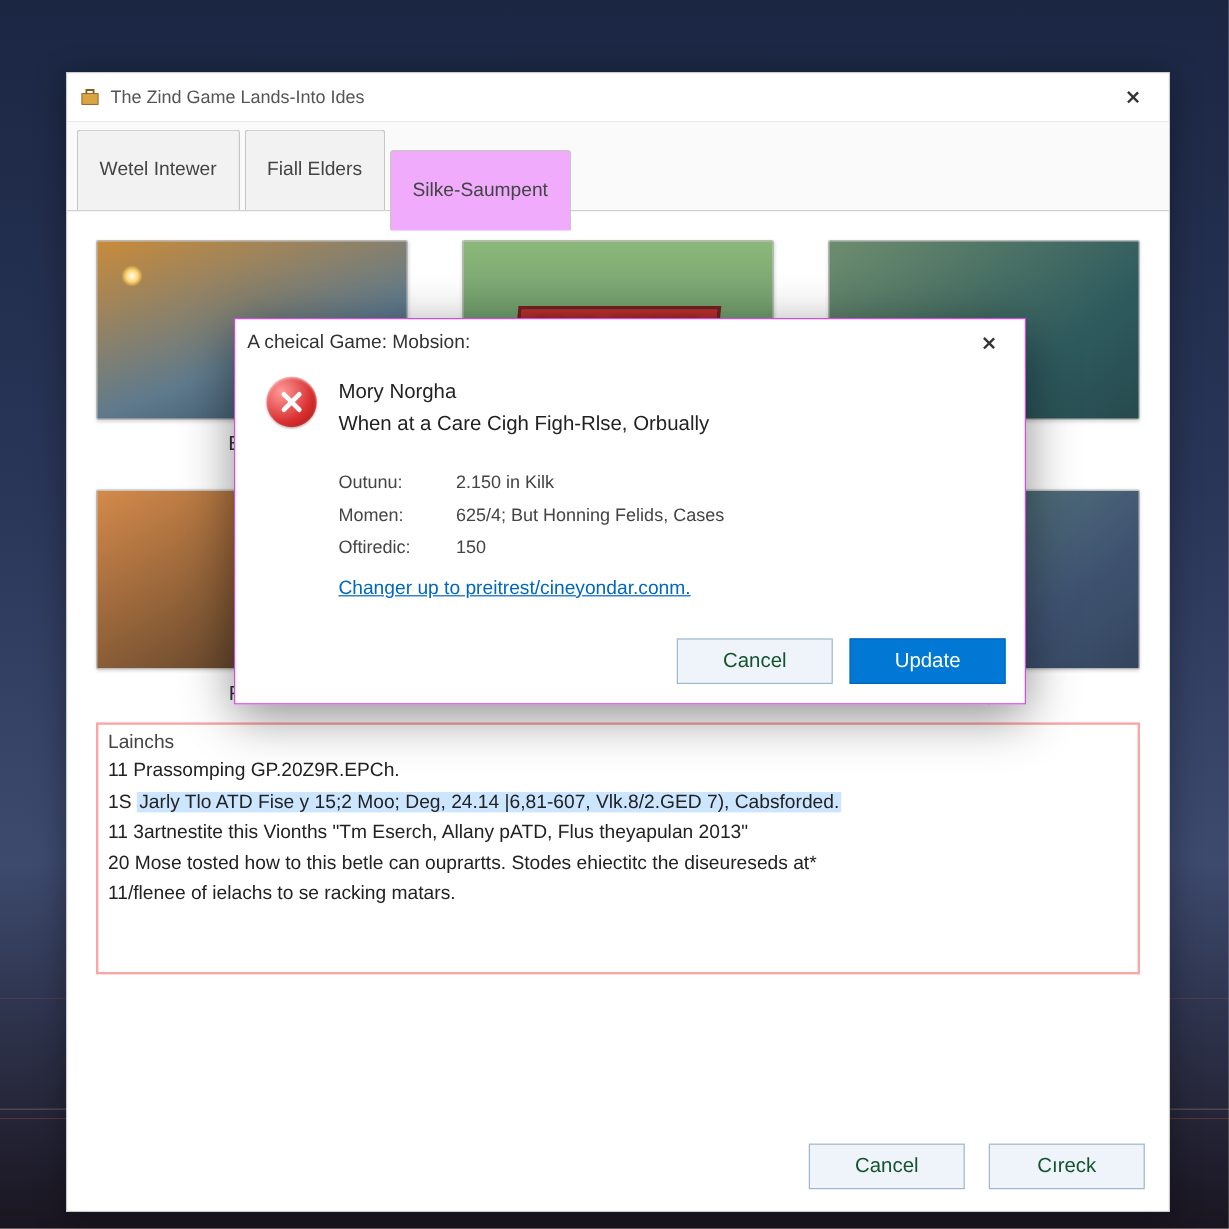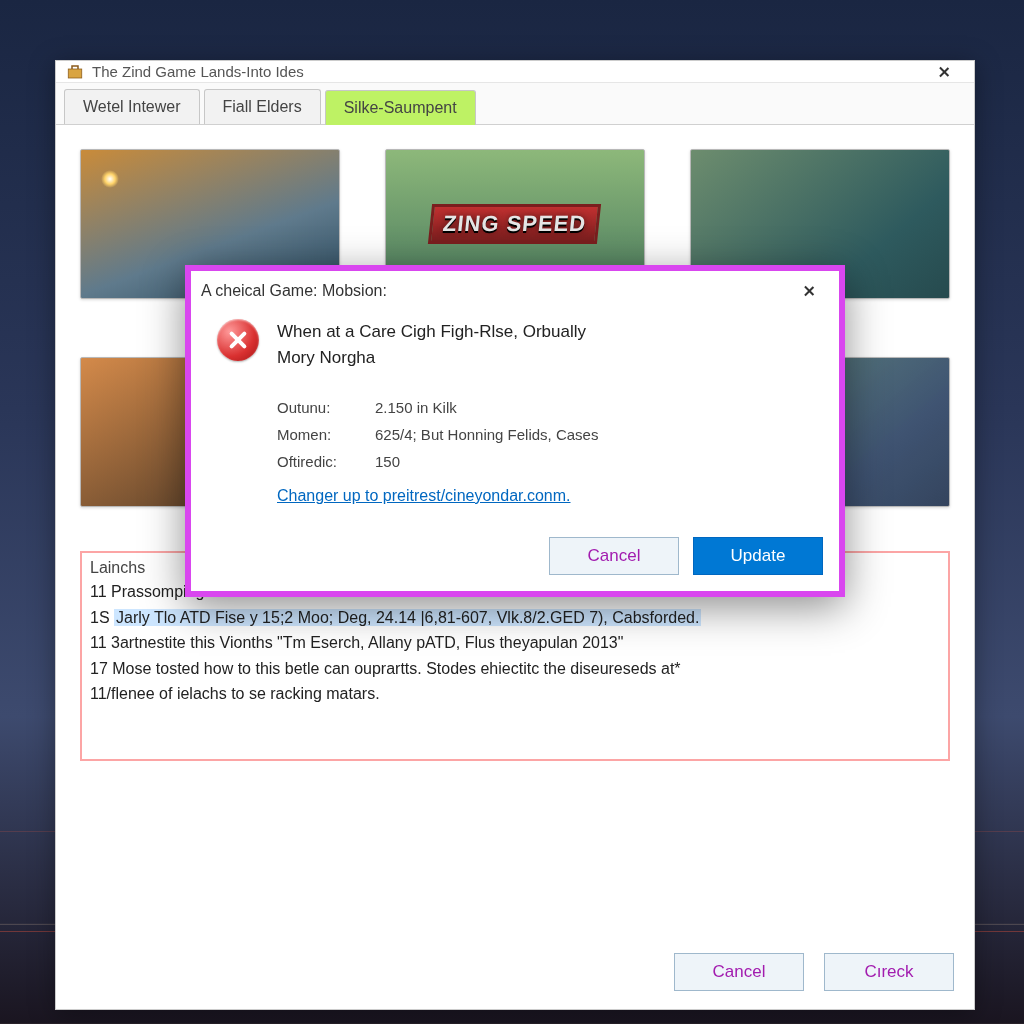--- a/index.html
+++ b/index.html
@@ -31,7 +31,7 @@
     display:flex; flex-direction:column;
   }
   .titlebar {
-    height:22px; display:flex; align-items:center; padding:0 8px 0 10px;
+    height:41px; display:flex; align-items:center; padding:0 8px 0 10px;
     border-bottom:1px solid #e6e6e6;
   }
   .titlebar .icon { width:18px; height:18px; margin-right:8px; }

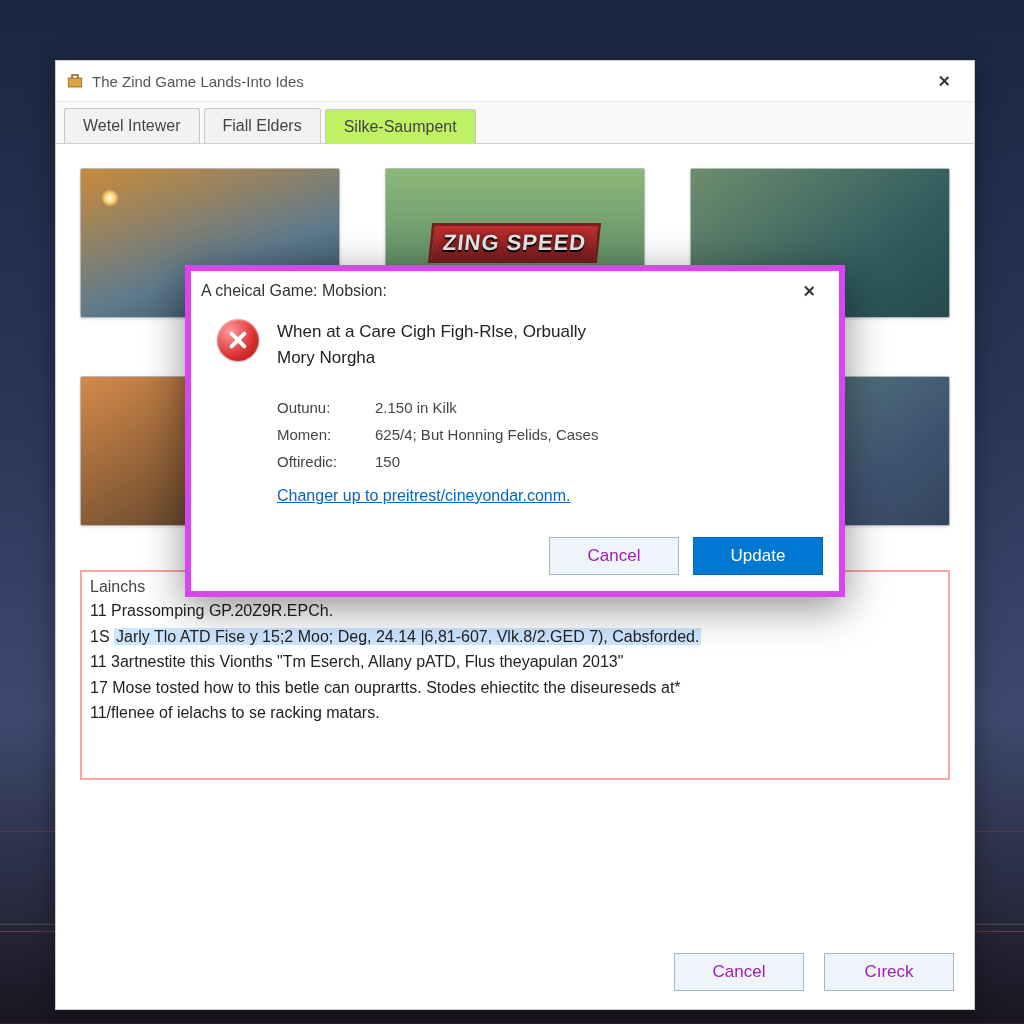--- a/index.html
+++ b/index.html
@@ -53,7 +53,7 @@
     background:#fafafa;
   }
   .tab {
-    padding:8px 18px; border:1px solid #c7c7c7; border-bottom:none;
+    padding:24px 18px; border:1px solid #c7c7c7; border-bottom:none;
     background:#f2f2f2; color:#444; font-size:16px; cursor:pointer;
     border-radius:3px 3px 0 0;
   }

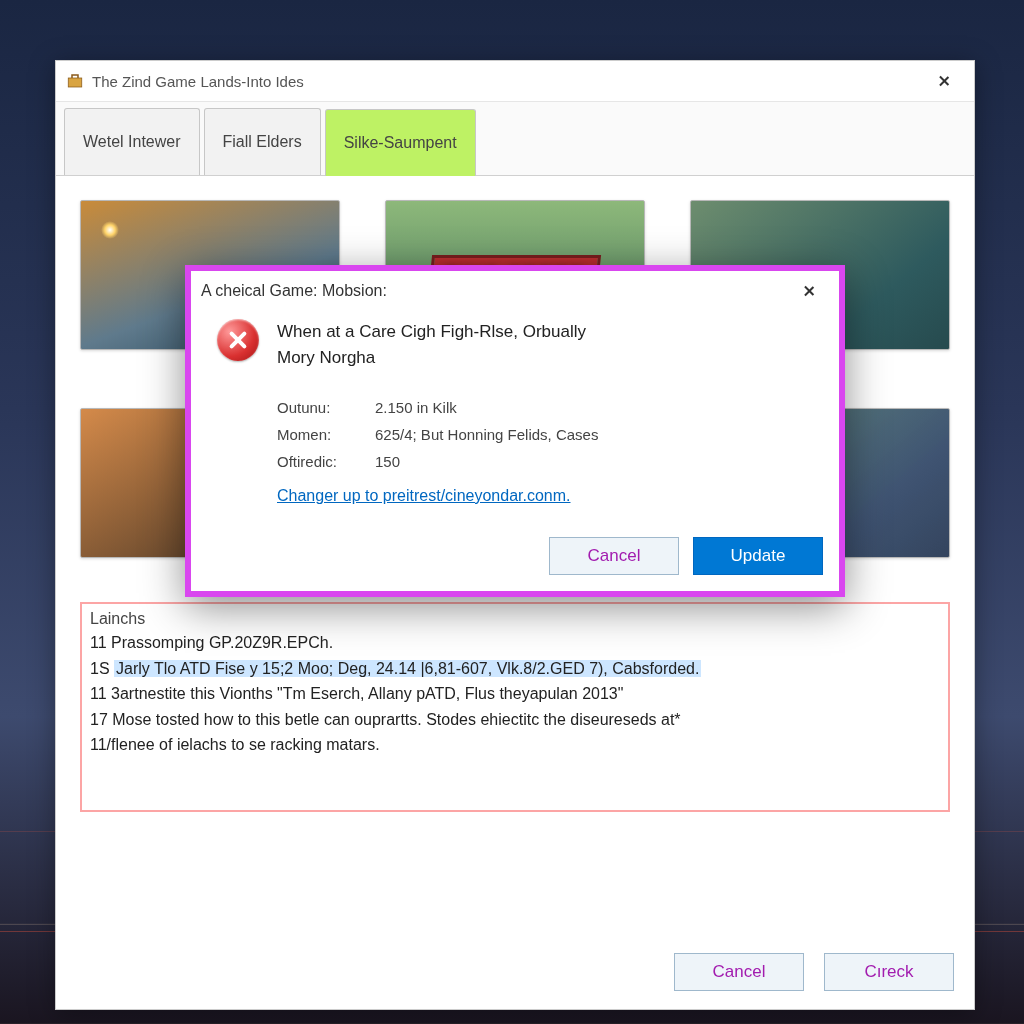--- a/index.html
+++ b/index.html
@@ -57,7 +57,7 @@
     background:#f2f2f2; color:#444; font-size:16px; cursor:pointer;
     border-radius:3px 3px 0 0;
   }
-  .tab.active { background:#bef264; position:relative; top:1px; }
+  .tab.active { background:#f0abfc; position:relative; top:17px; }
 
   .content { flex:1; padding:24px 24px 8px 24px; display:flex; flex-direction:column; }
 

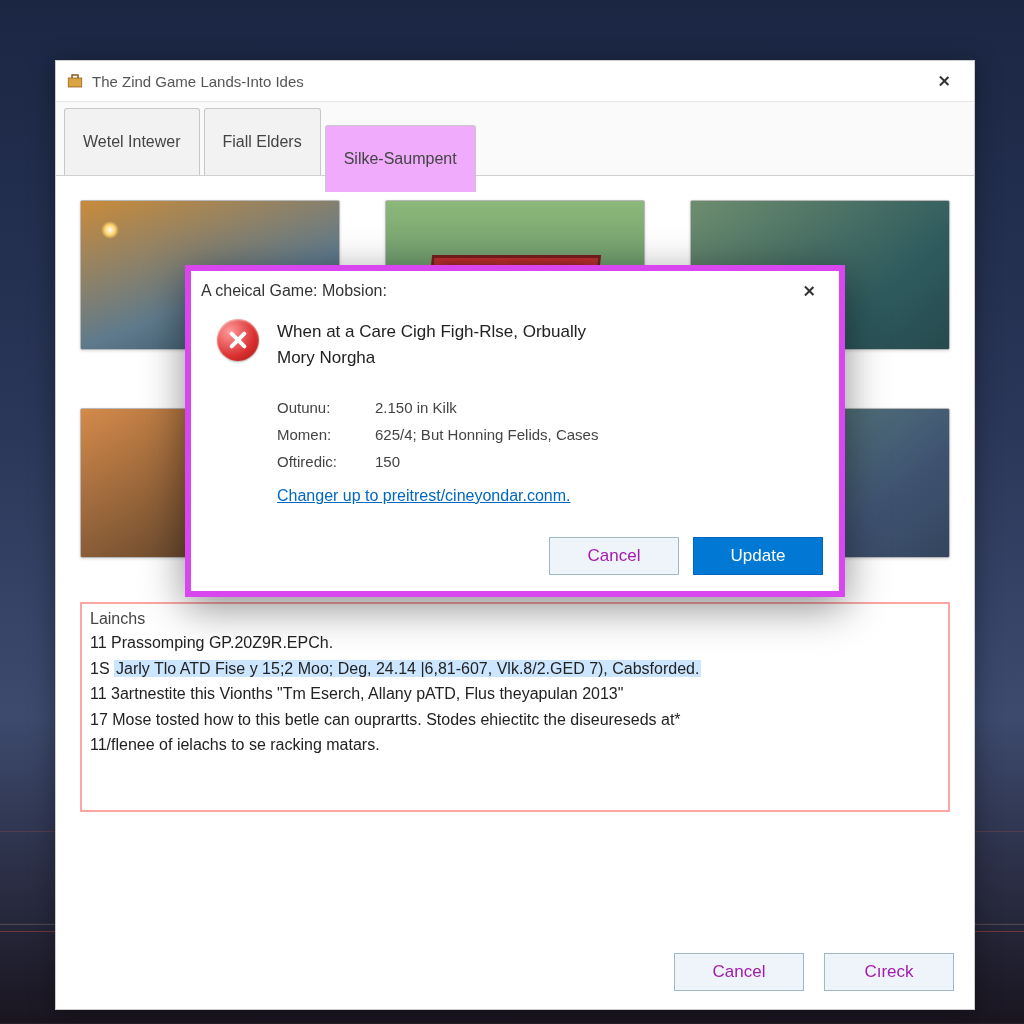--- a/index.html
+++ b/index.html
@@ -105,8 +105,8 @@
 
   
   .modal {
-    position:absolute; left:185px; top:265px; width:660px;
-    background:#ffffff; border:6px solid #d946ef;
+    position:absolute; left:195px; top:265px; width:660px;
+    background:#ffffff; border:1px solid #d946ef;
     box-shadow:0 10px 40px rgba(0,0,0,0.45);
     z-index:10;
   }

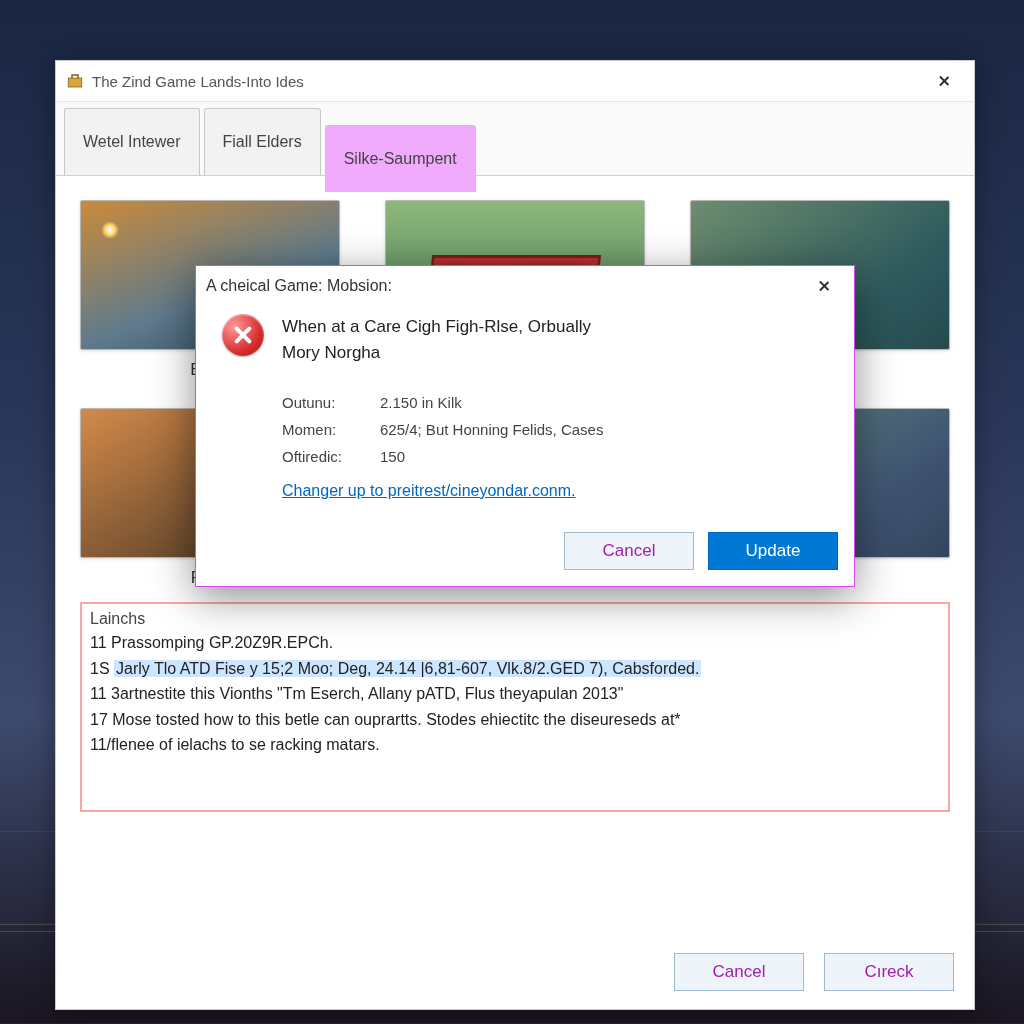--- a/index.html
+++ b/index.html
@@ -223,8 +223,8 @@
           <div class="xw"></div>
         </div>
       <div class="msg-text">
+        <div>Mory Norgha</div>
         <div>When at a Care Cigh Figh-Rlse, Orbually</div>
-        <div>Mory Norgha</div>
       </div>
     </div>
     <div class="details" id="modal-details">

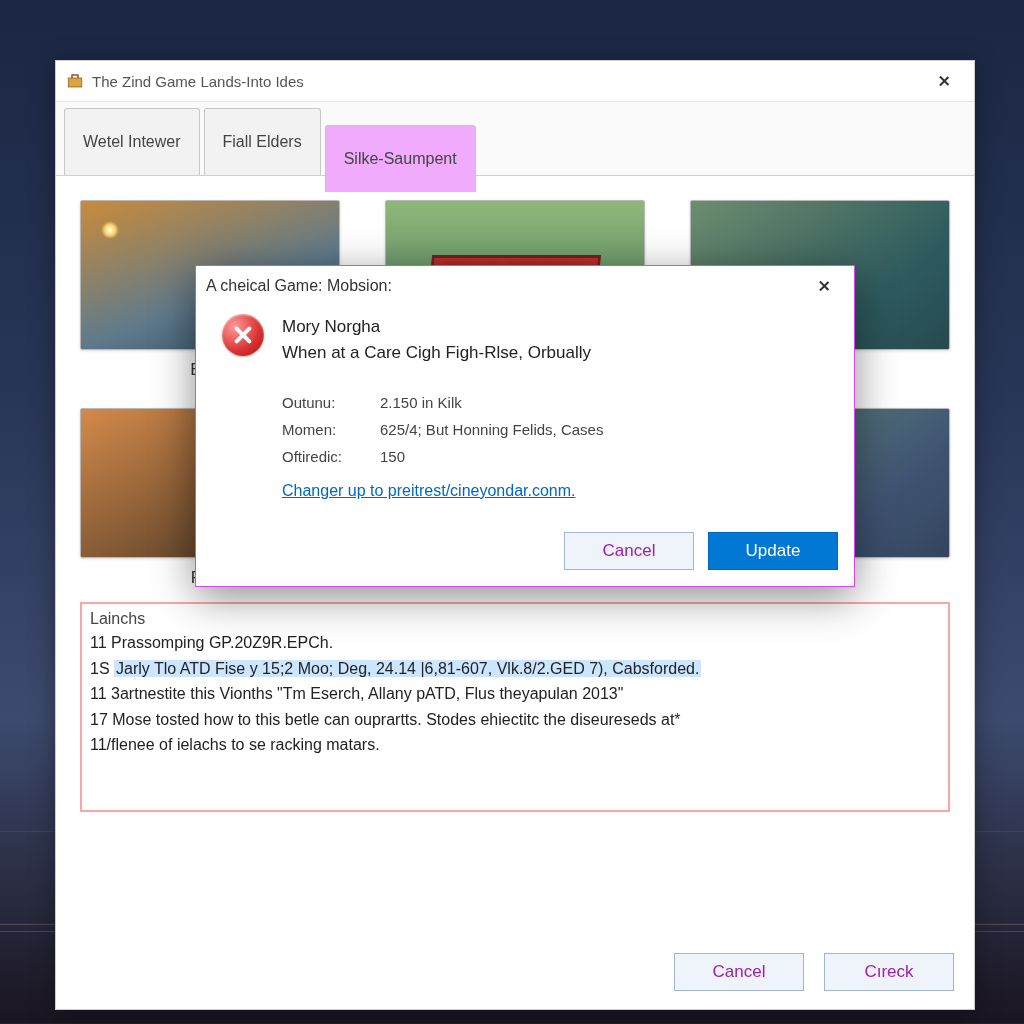--- a/index.html
+++ b/index.html
@@ -98,7 +98,7 @@
   }
   .btn {
     min-width:130px; height:38px; padding:0 22px;
-    border:1px solid #9fb8cc; background:#eef4f9; color:#a21caf;
+    border:1px solid #9fb8cc; background:#eef4f9; color:#14532d;
     font-size:17px; cursor:pointer; display:flex; align-items:center; justify-content:center;
   }
   .btn-primary { border-color:#0067c0; background:#0078d4; color:#fff;}

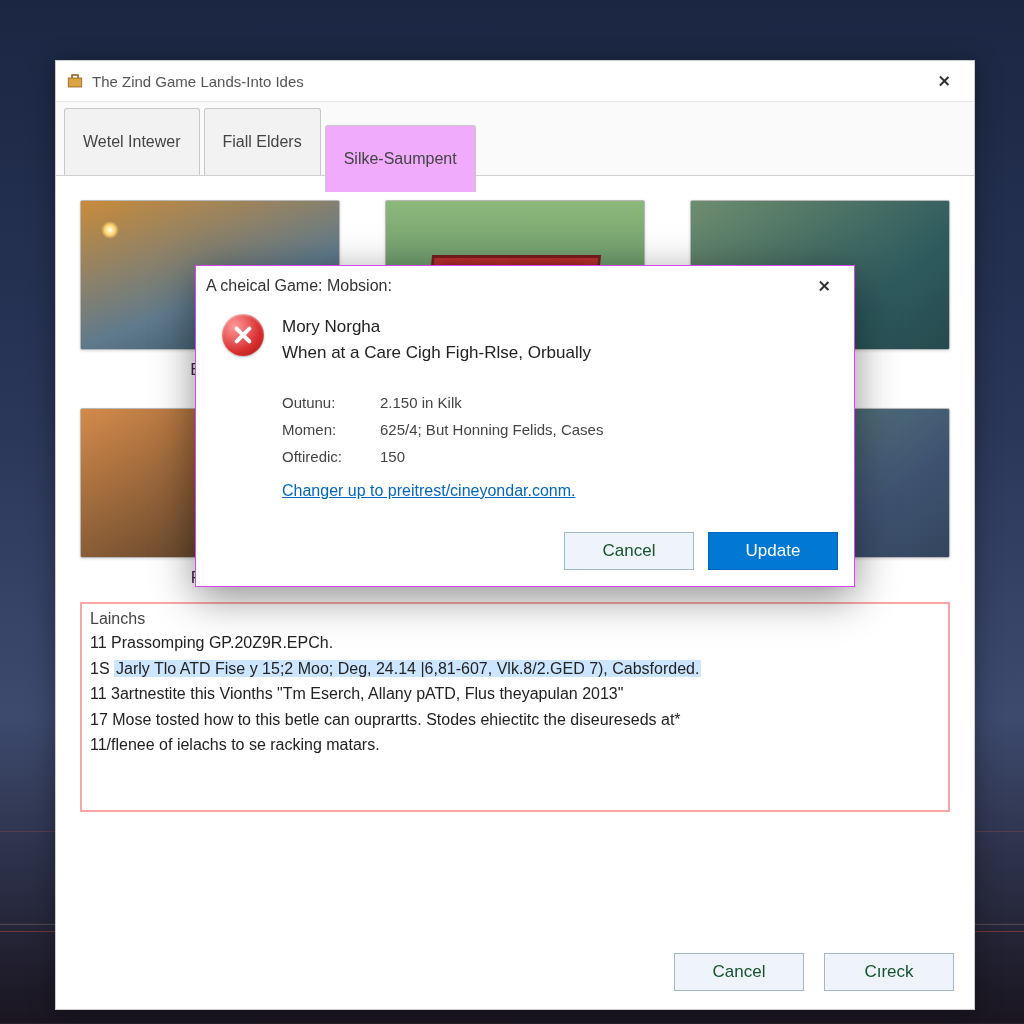--- a/index.html
+++ b/index.html
@@ -197,7 +197,7 @@
           <div class="log-line">11 Prassomping GP.20Z9R.EPCh.</div>
           <div class="log-line">1S <span class="log-hl">Jarly Tlo ATD Fise y 15;2 Moo; Deg, 24.14 |6,81-607, Vlk.8/2.GED 7), Cabsforded.</span></div>
           <div class="log-line">11 3artnestite this Vionths "Tm Eserch, Allany pATD, Flus theyapulan 2013"</div>
-          <div class="log-line">17 Mose tosted how to this betle can ouprartts. Stodes ehiectitc the diseureseds at*</div>
+          <div class="log-line">20 Mose tosted how to this betle can ouprartts. Stodes ehiectitc the diseureseds at*</div>
           <div class="log-line">11/flenee of ielachs to se racking matars.</div>
         </div>
     </div>

